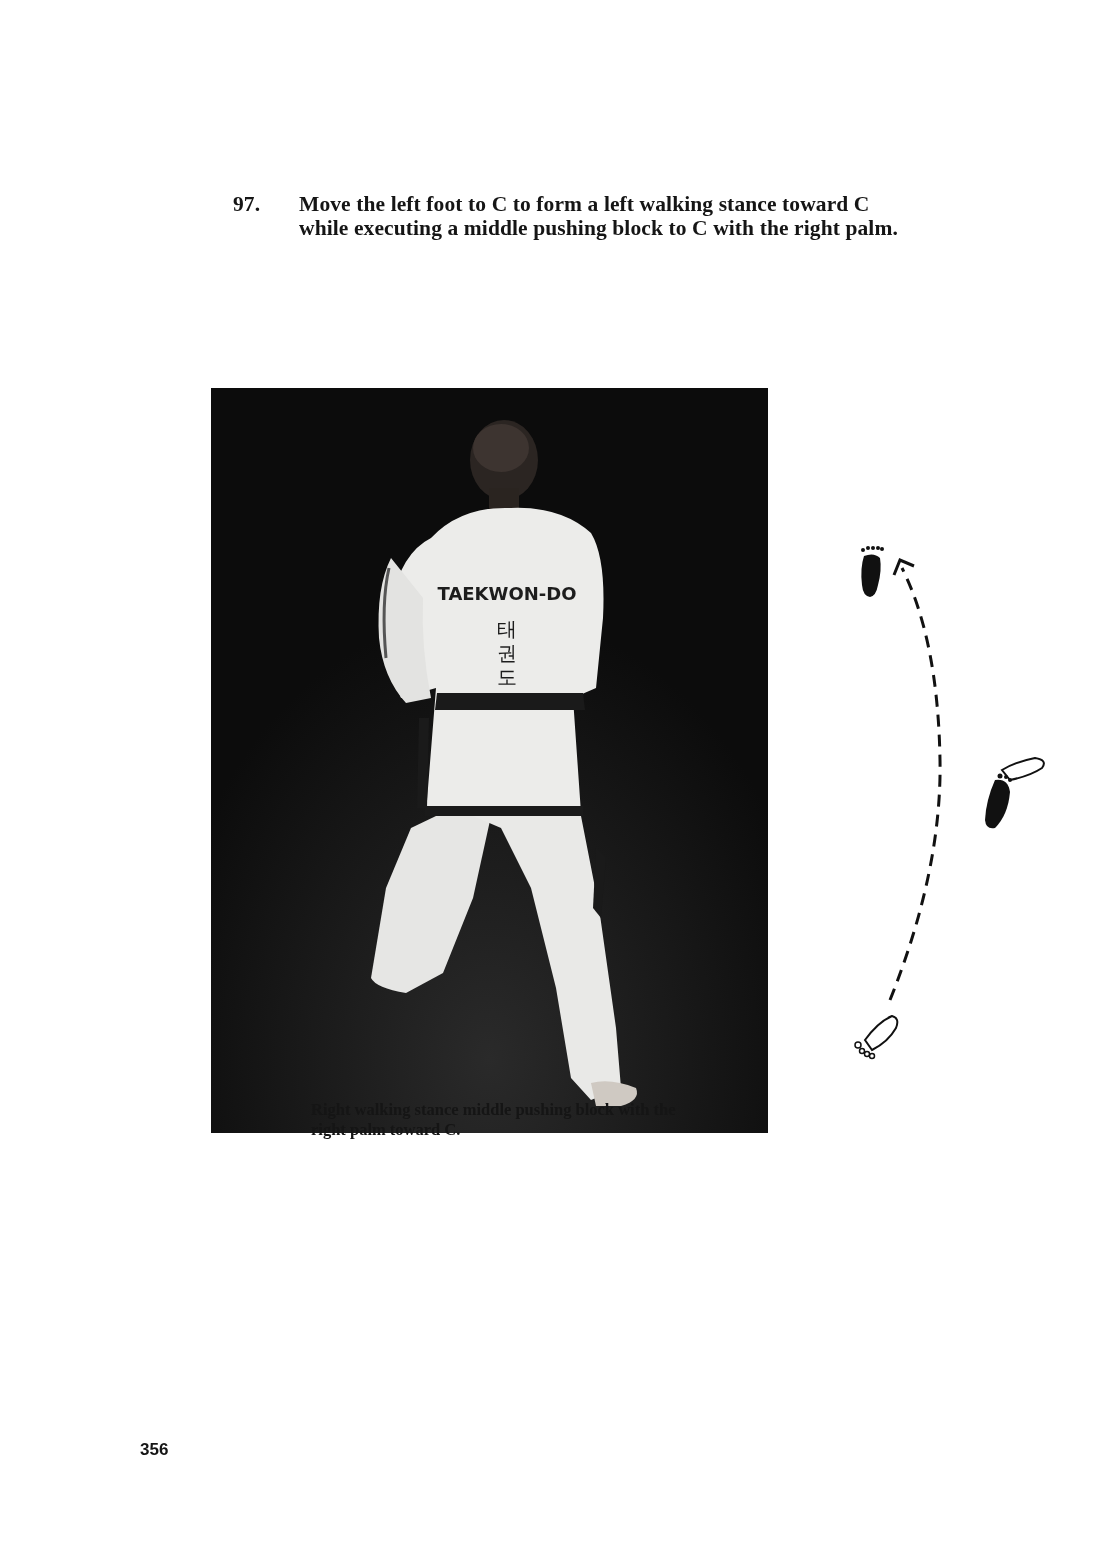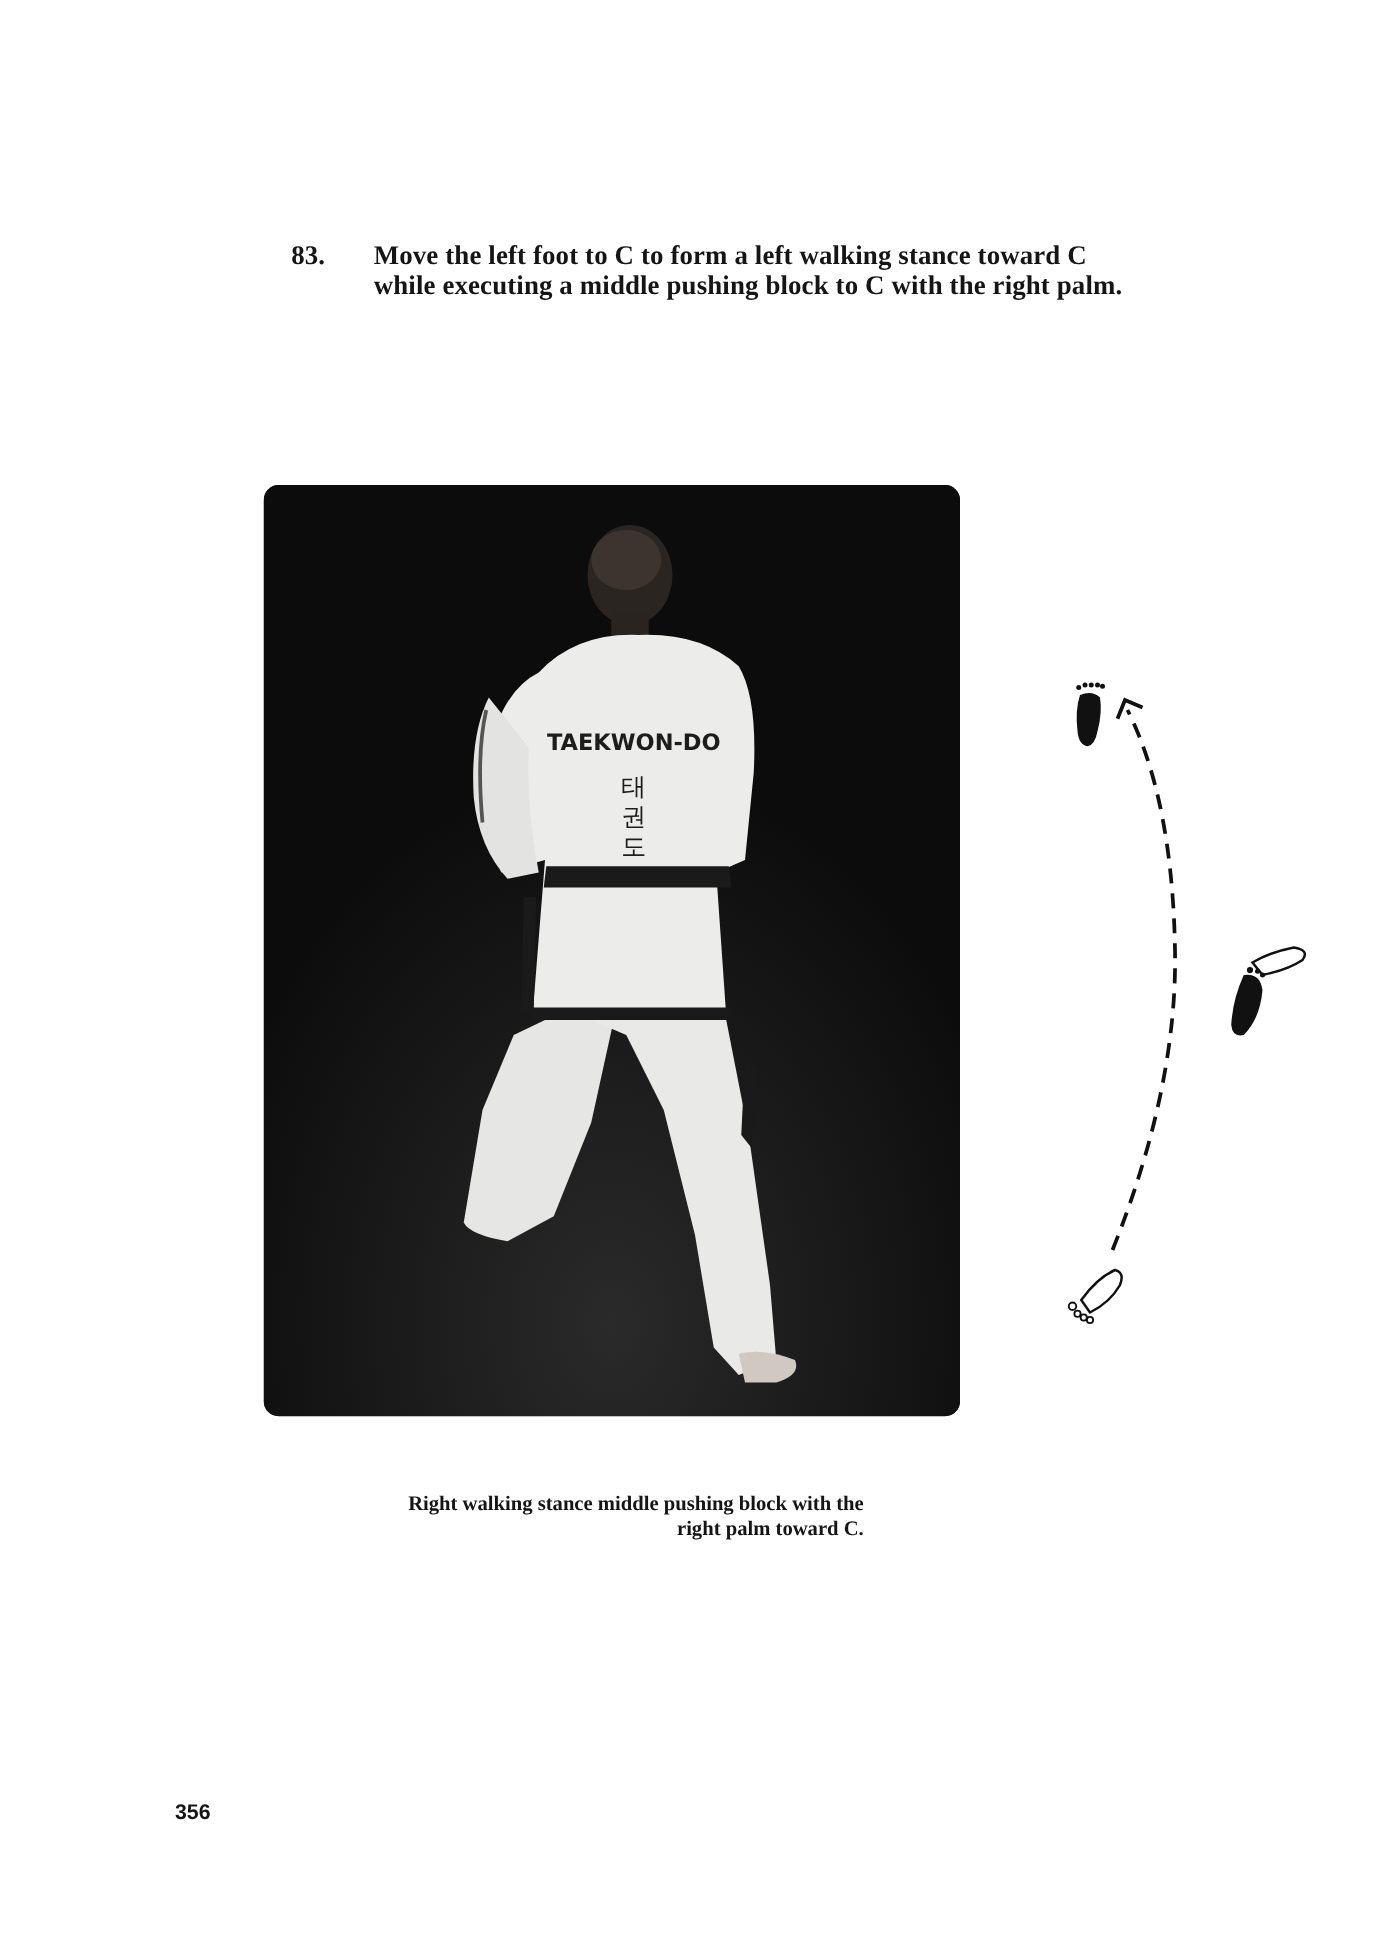--- a/index.html
+++ b/index.html
@@ -59,7 +59,7 @@
 <body>
 
 <div class="step">
-  <span class="num">83.</span>
+  <span class="num">97.</span>
   <span class="body">Move the left foot to C to form a left walking stance toward C while executing a middle pushing block to C with the right palm.</span>
 </div>
 

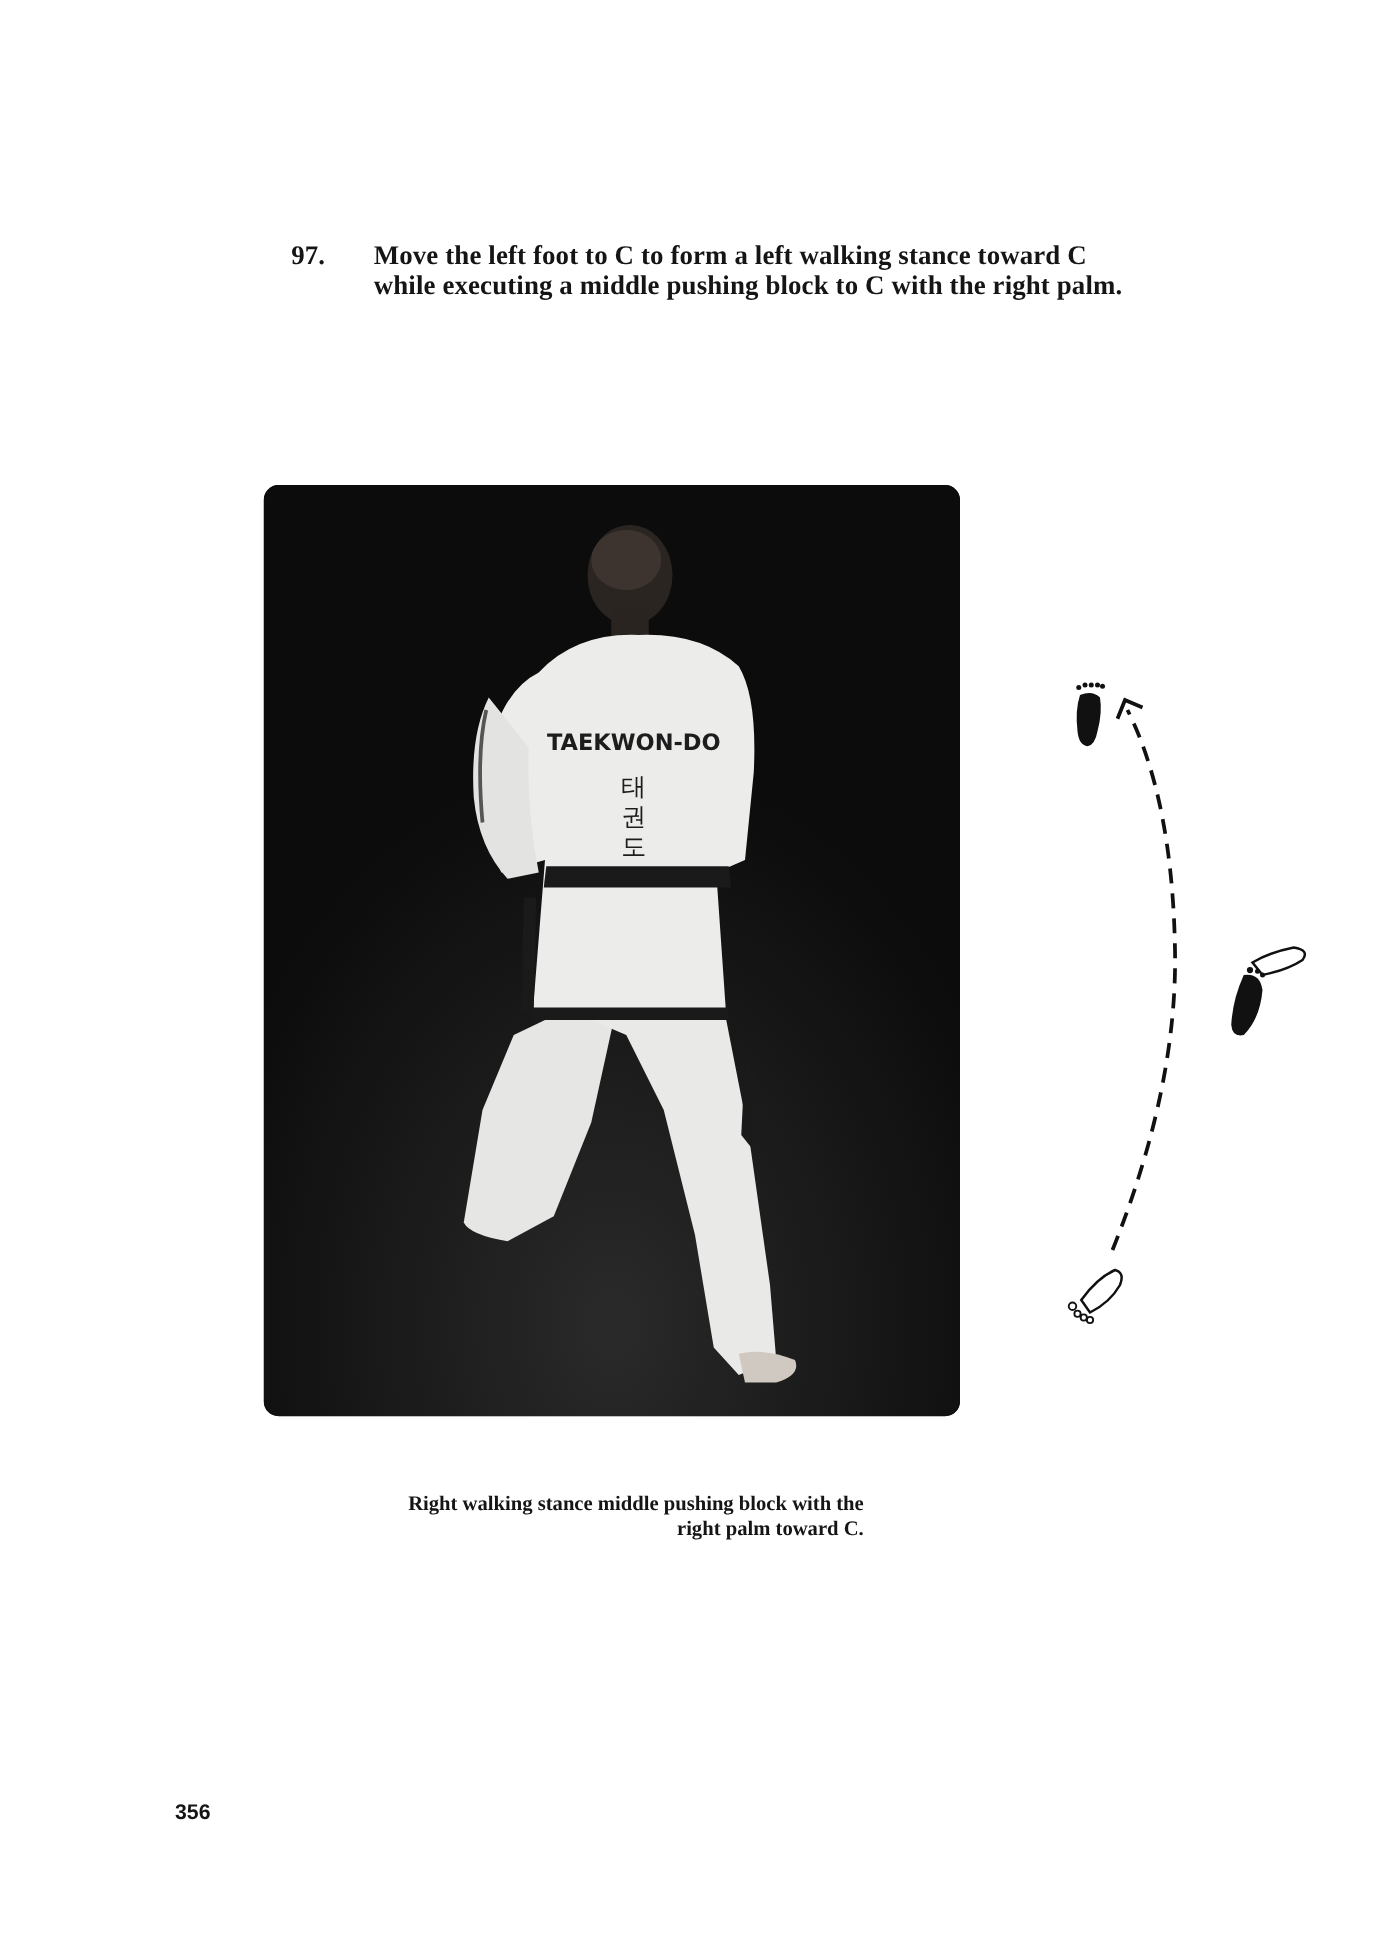--- a/index.html
+++ b/index.html
@@ -29,7 +29,6 @@
     width: 557px; height: 745px;
     background: #0c0c0c;
     overflow: hidden;
-    border-radius: 12px;
   }
   .photo svg { display: block; }
   .caption {

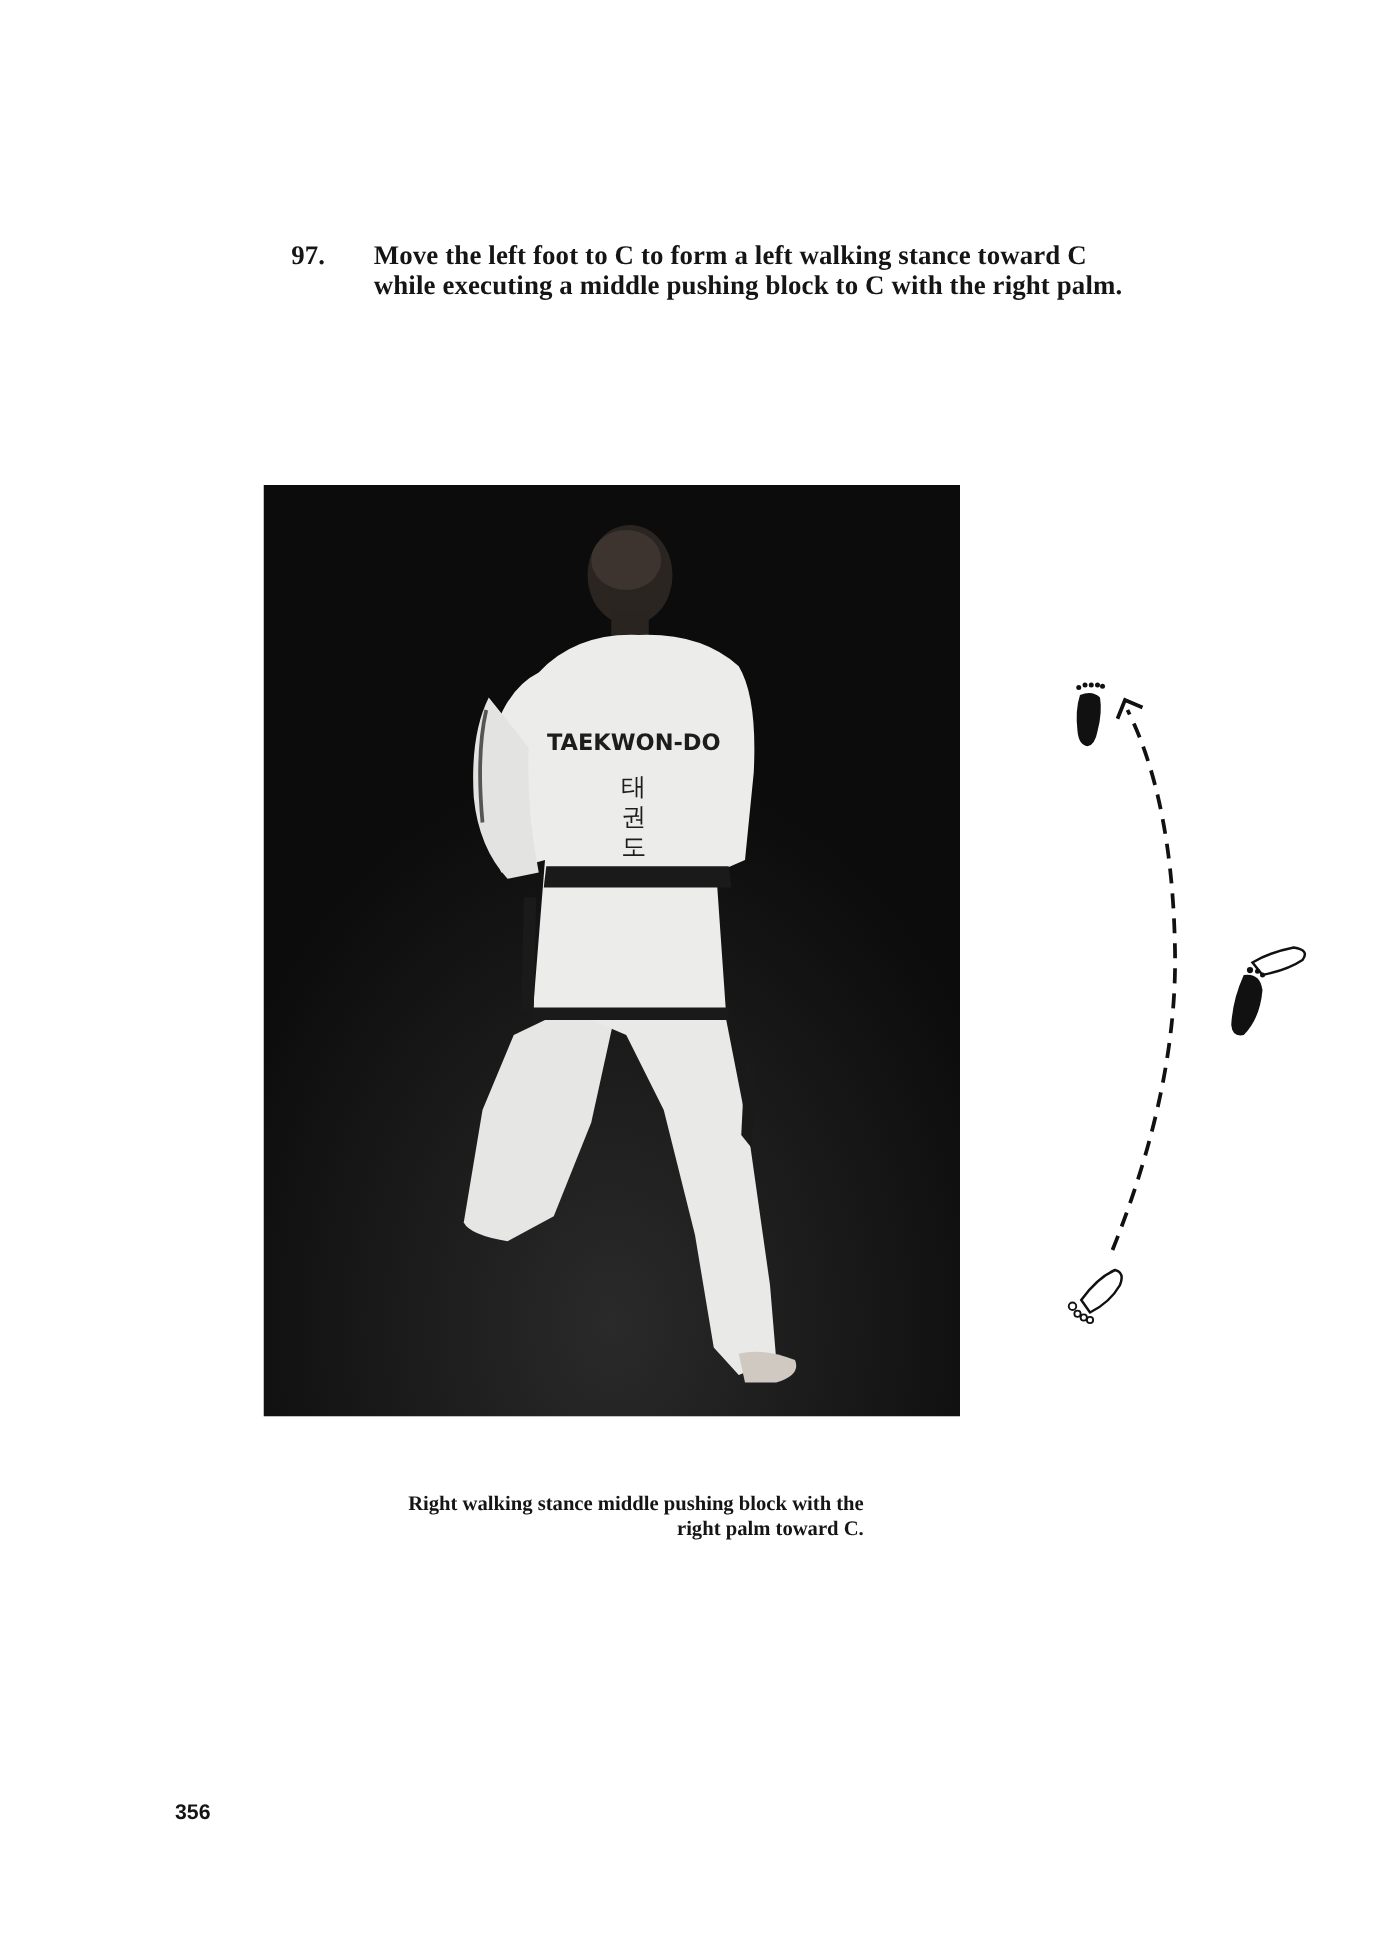--- a/index.html
+++ b/index.html
@@ -33,13 +33,12 @@
   .photo svg { display: block; }
   .caption {
     position: absolute;
-    left: 311px; top: 1193px;
+    left: 311px; top: 1100px;
     width: 380px;
     font-family: "Liberation Serif", "DejaVu Serif", serif;
     font-weight: bold;
     font-size: 16.5px;
     line-height: 20px;
-    text-align: right;
   }
   .diagram {
     position: absolute;

